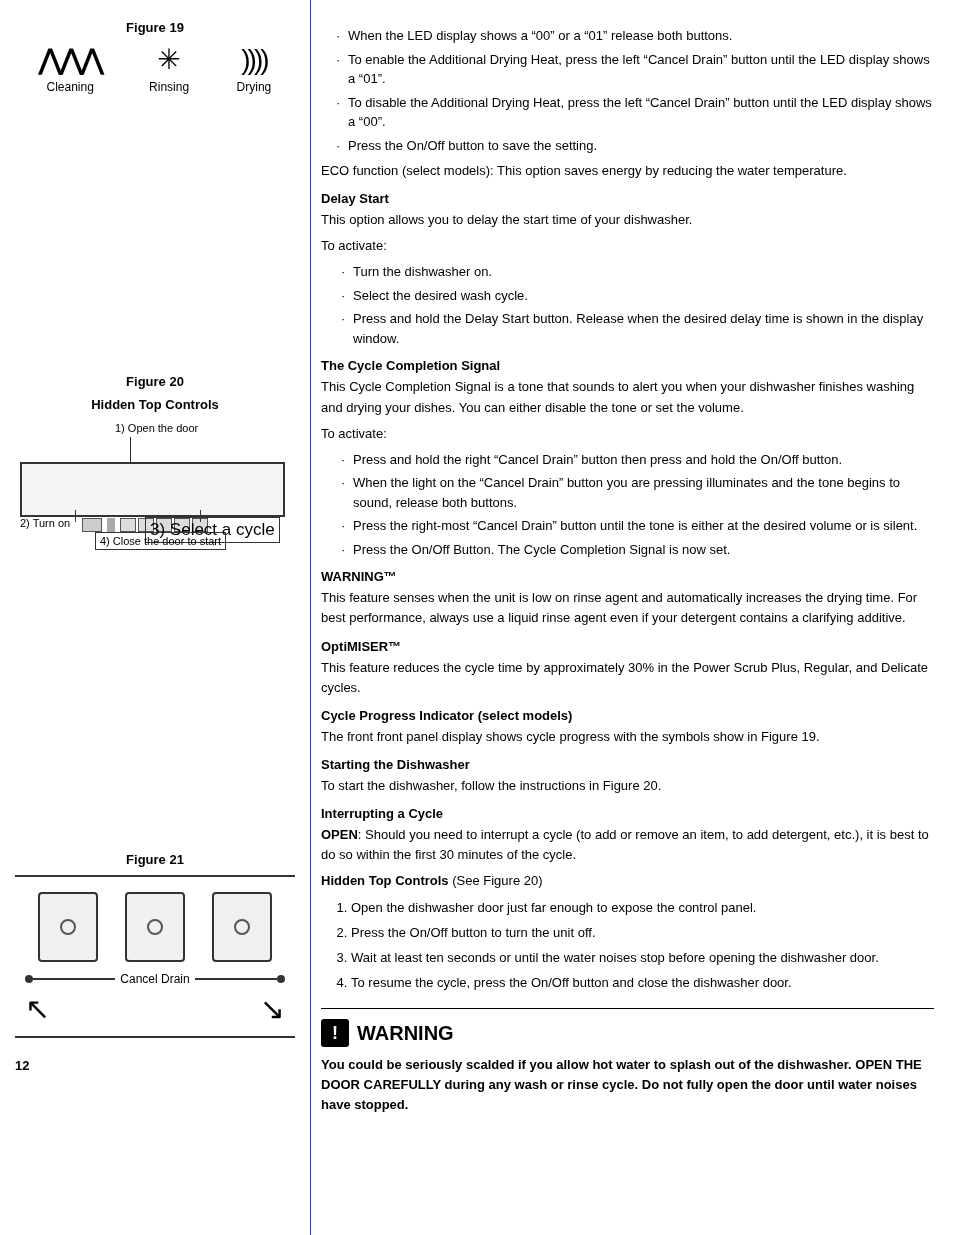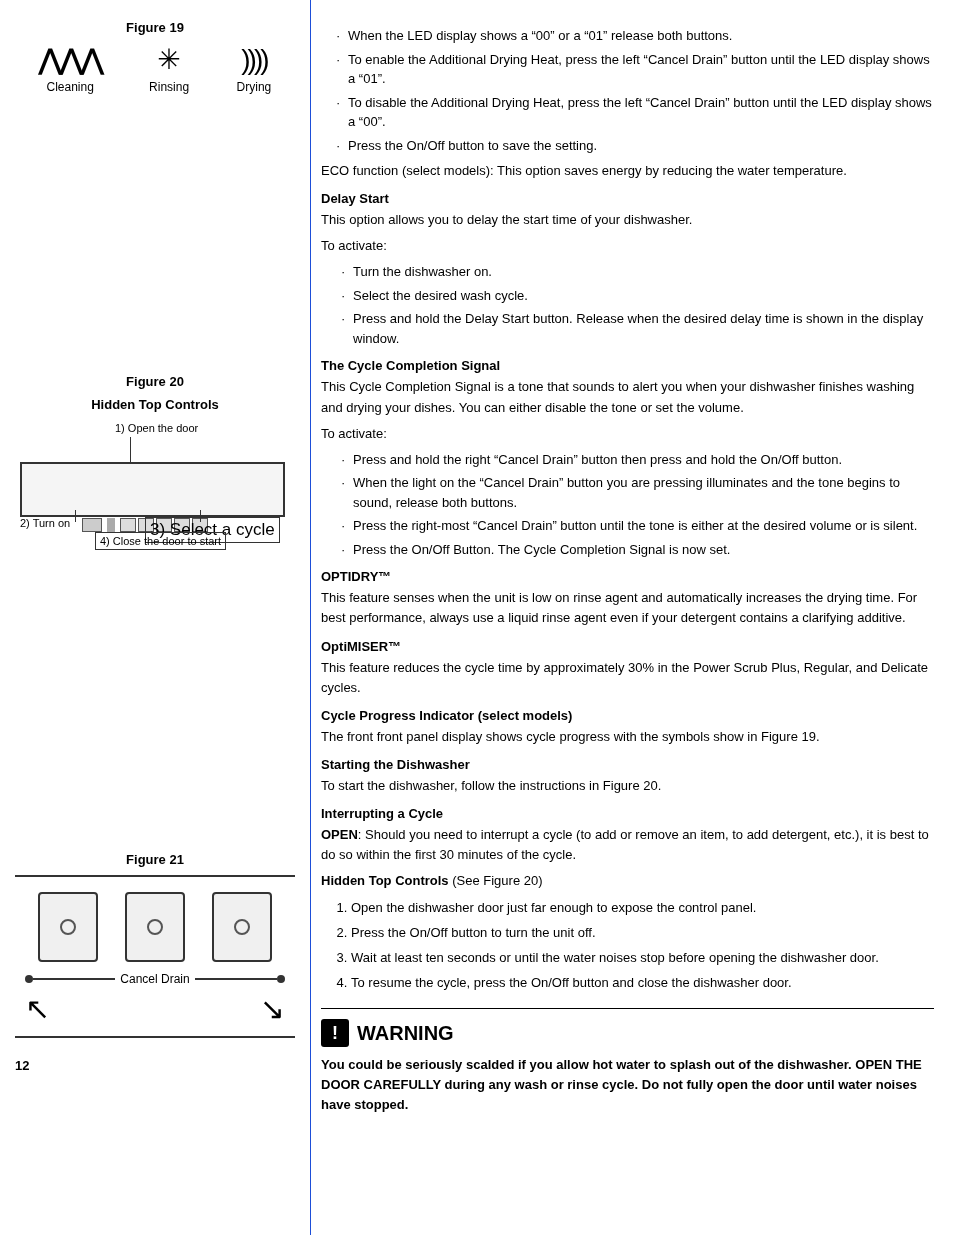--- a/index.html
+++ b/index.html
@@ -451,7 +451,7 @@
     <li>Press the On/Off Button. The Cycle Completion Signal is now set.</li>
   </ul>
 
-  <p class="section-heading">OPTIDRY™</p>
+  <p class="section-heading">WARNING™</p>
   <p class="section-text">This feature senses when the unit is low on rinse agent and automatically increases the drying time. For best performance, always use a liquid rinse agent even if your detergent contains a clarifying additive.</p>
 
   <p class="section-heading">OptiMISER™</p>

